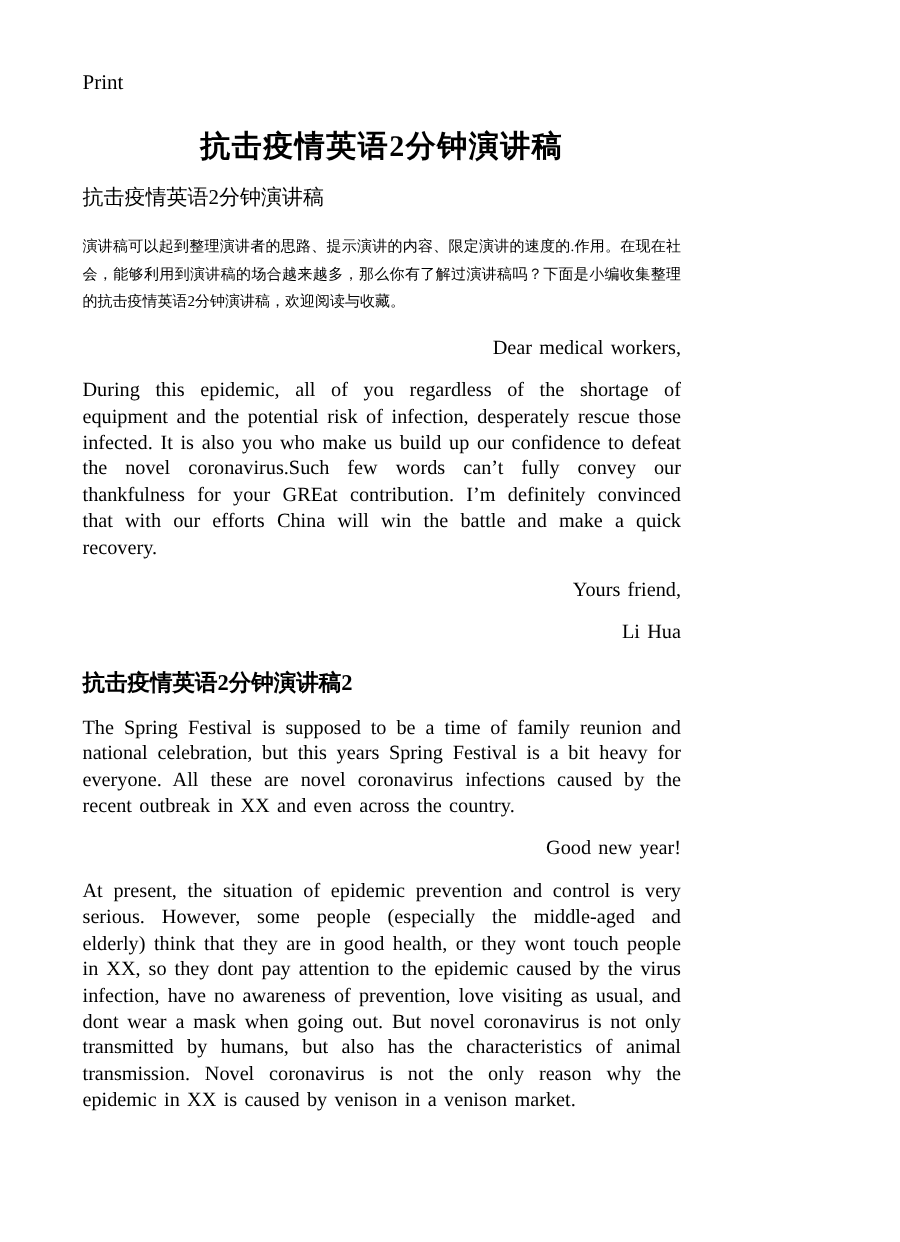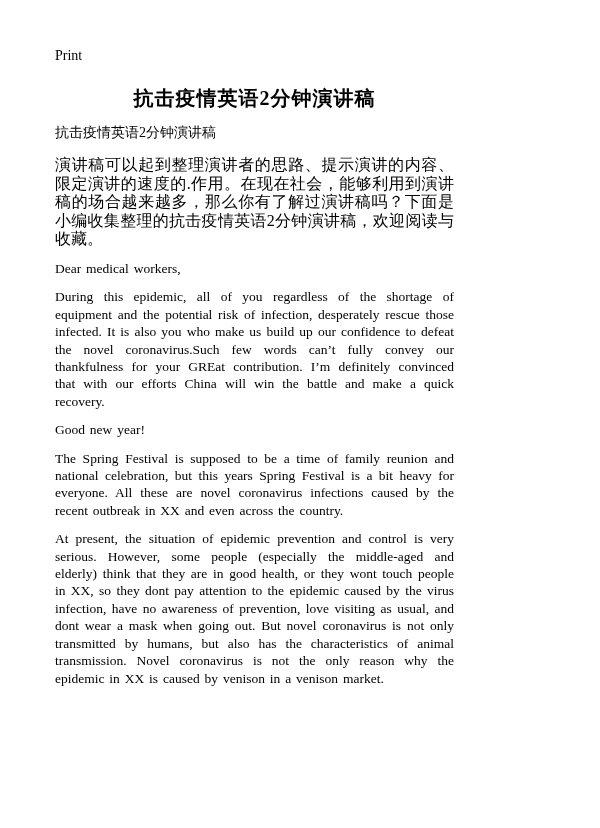--- a/index.html
+++ b/index.html
@@ -42,7 +42,7 @@
     margin: 15px 0 0 0;
   }
   .cn-para {
-    font-size: 16px;
+    font-size: 10px;
     line-height: 18.6px;
     text-align: justify;
     margin: 15px 0 0 0;

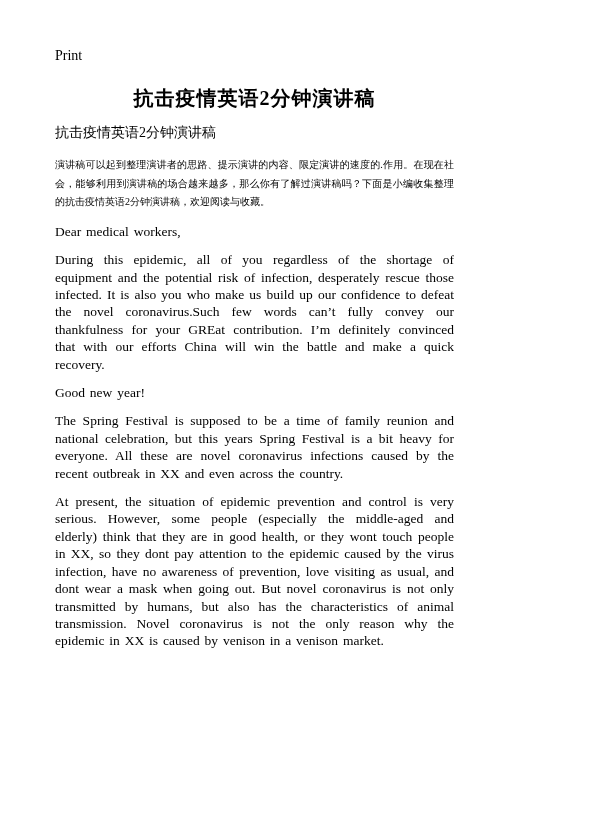--- a/index.html
+++ b/index.html
@@ -61,7 +61,7 @@
     word-spacing: 1.5px;
   }
   .short {
-    text-align: left;
+    text-align: right;
   }
 </style>
 </head>

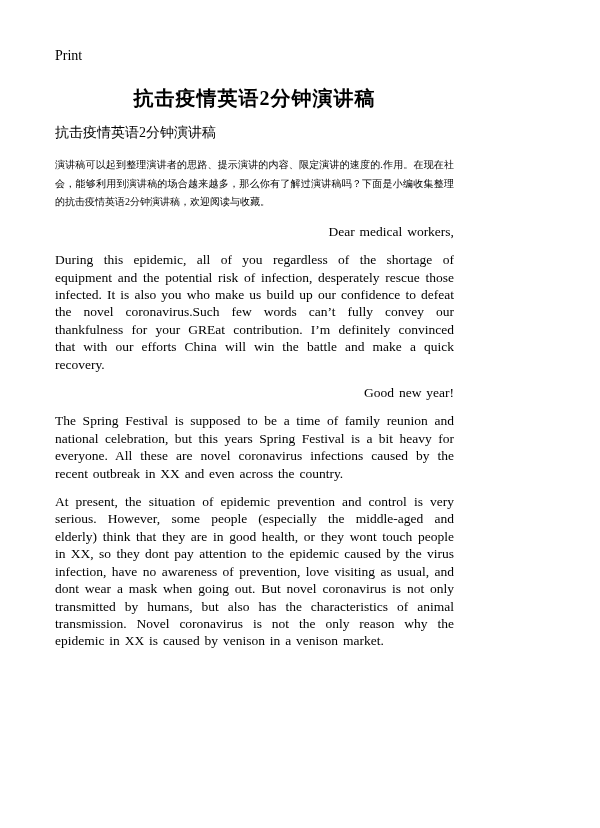--- a/index.html
+++ b/index.html
@@ -83,6 +83,7 @@
 
   <p class="en-para">During this epidemic, all of you regardless of the shortage of equipment and the potential risk of infection, desperately rescue those infected. It is also you who make us build up our confidence to defeat the novel coronavirus.Such few words can’t fully convey our thankfulness for your GREat contribution. I’m definitely convinced that with our efforts China will win the battle and make a quick recovery.</p>
 
+  <p class="en-para short">Yours friend,</p>
 
 
 

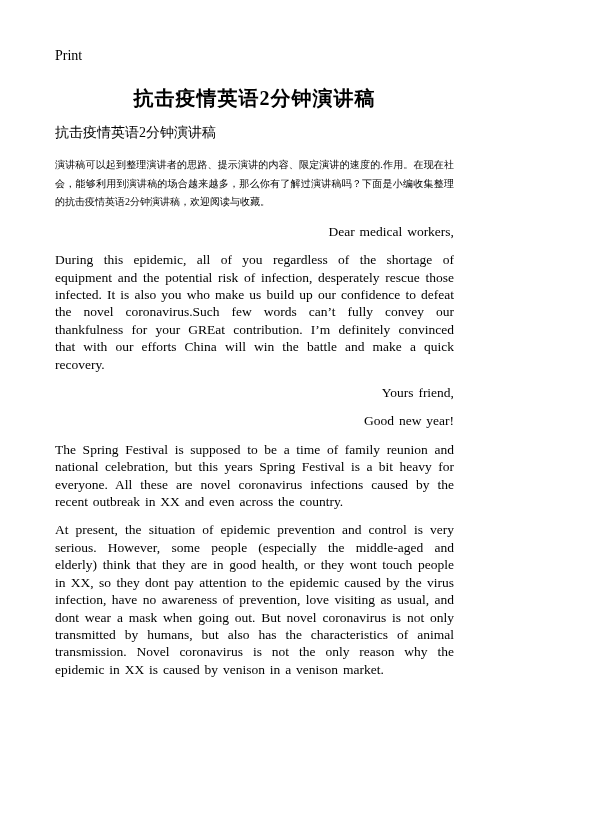--- a/index.html
+++ b/index.html
@@ -85,6 +85,7 @@
 
   <p class="en-para short">Yours friend,</p>
 
+  <p class="en-para short">Li Hua</p>
 
 
 

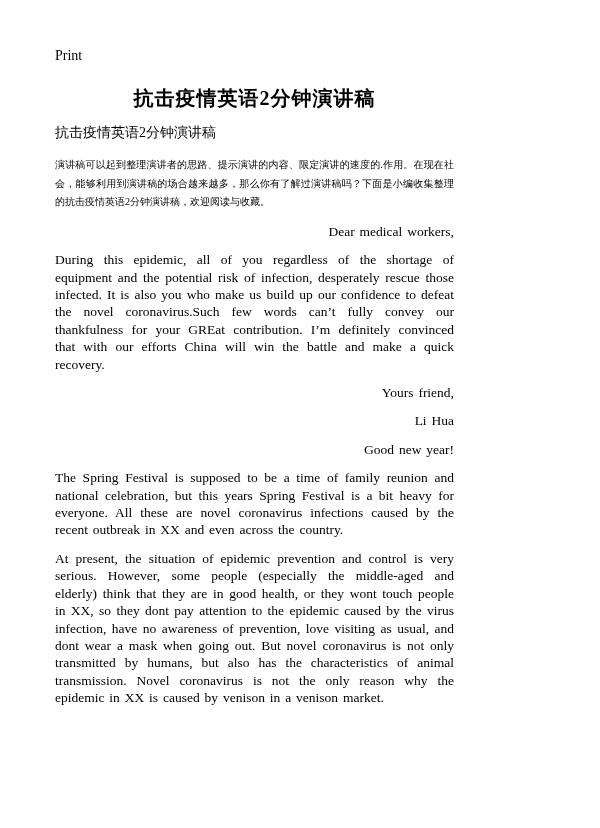--- a/index.html
+++ b/index.html
@@ -87,6 +87,7 @@
 
   <p class="en-para short">Li Hua</p>
 
+  <h2 class="section-heading">抗击疫情英语2分钟演讲稿2</h2>
 
 
   <p class="en-para short">Good new year!</p>

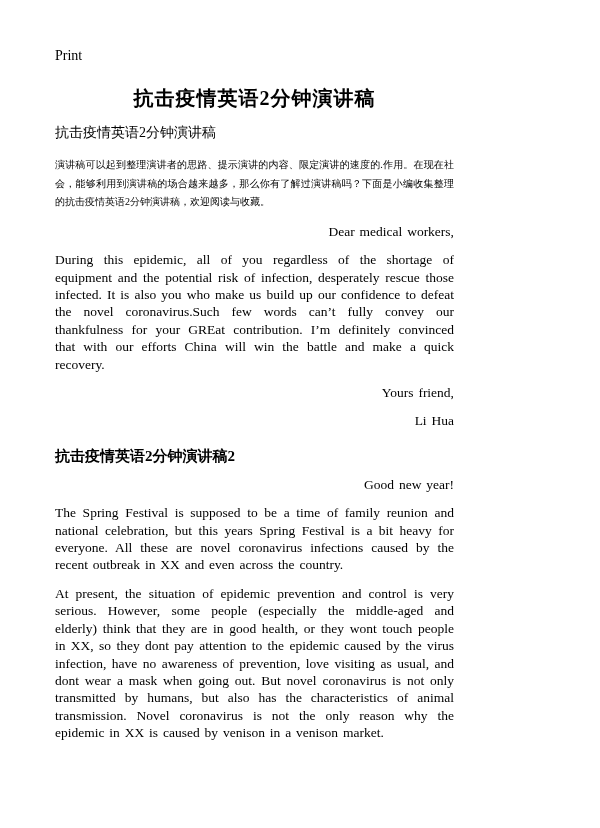--- a/index.html
+++ b/index.html
@@ -90,9 +90,9 @@
   <h2 class="section-heading">抗击疫情英语2分钟演讲稿2</h2>
 
 
+  <p class="en-para">The Spring Festival is supposed to be a time of family reunion and national celebration, but this years Spring Festival is a bit heavy for everyone. All these are novel coronavirus infections caused by the recent outbreak in XX and even across the country.</p>
+
   <p class="en-para short">Good new year!</p>
-
-  <p class="en-para">The Spring Festival is supposed to be a time of family reunion and national celebration, but this years Spring Festival is a bit heavy for everyone. All these are novel coronavirus infections caused by the recent outbreak in XX and even across the country.</p>
 
   <p class="en-para">At present, the situation of epidemic prevention and control is very serious. However, some people (especially the middle-aged and elderly) think that they are in good health, or they wont touch people in XX, so they dont pay attention to the epidemic caused by the virus infection, have no awareness of prevention, love visiting as usual, and dont wear a mask when going out. But novel coronavirus is not only transmitted by humans, but also has the characteristics of animal transmission. Novel coronavirus is not the only reason why the epidemic in XX is caused by venison in a venison market.</p>
 

